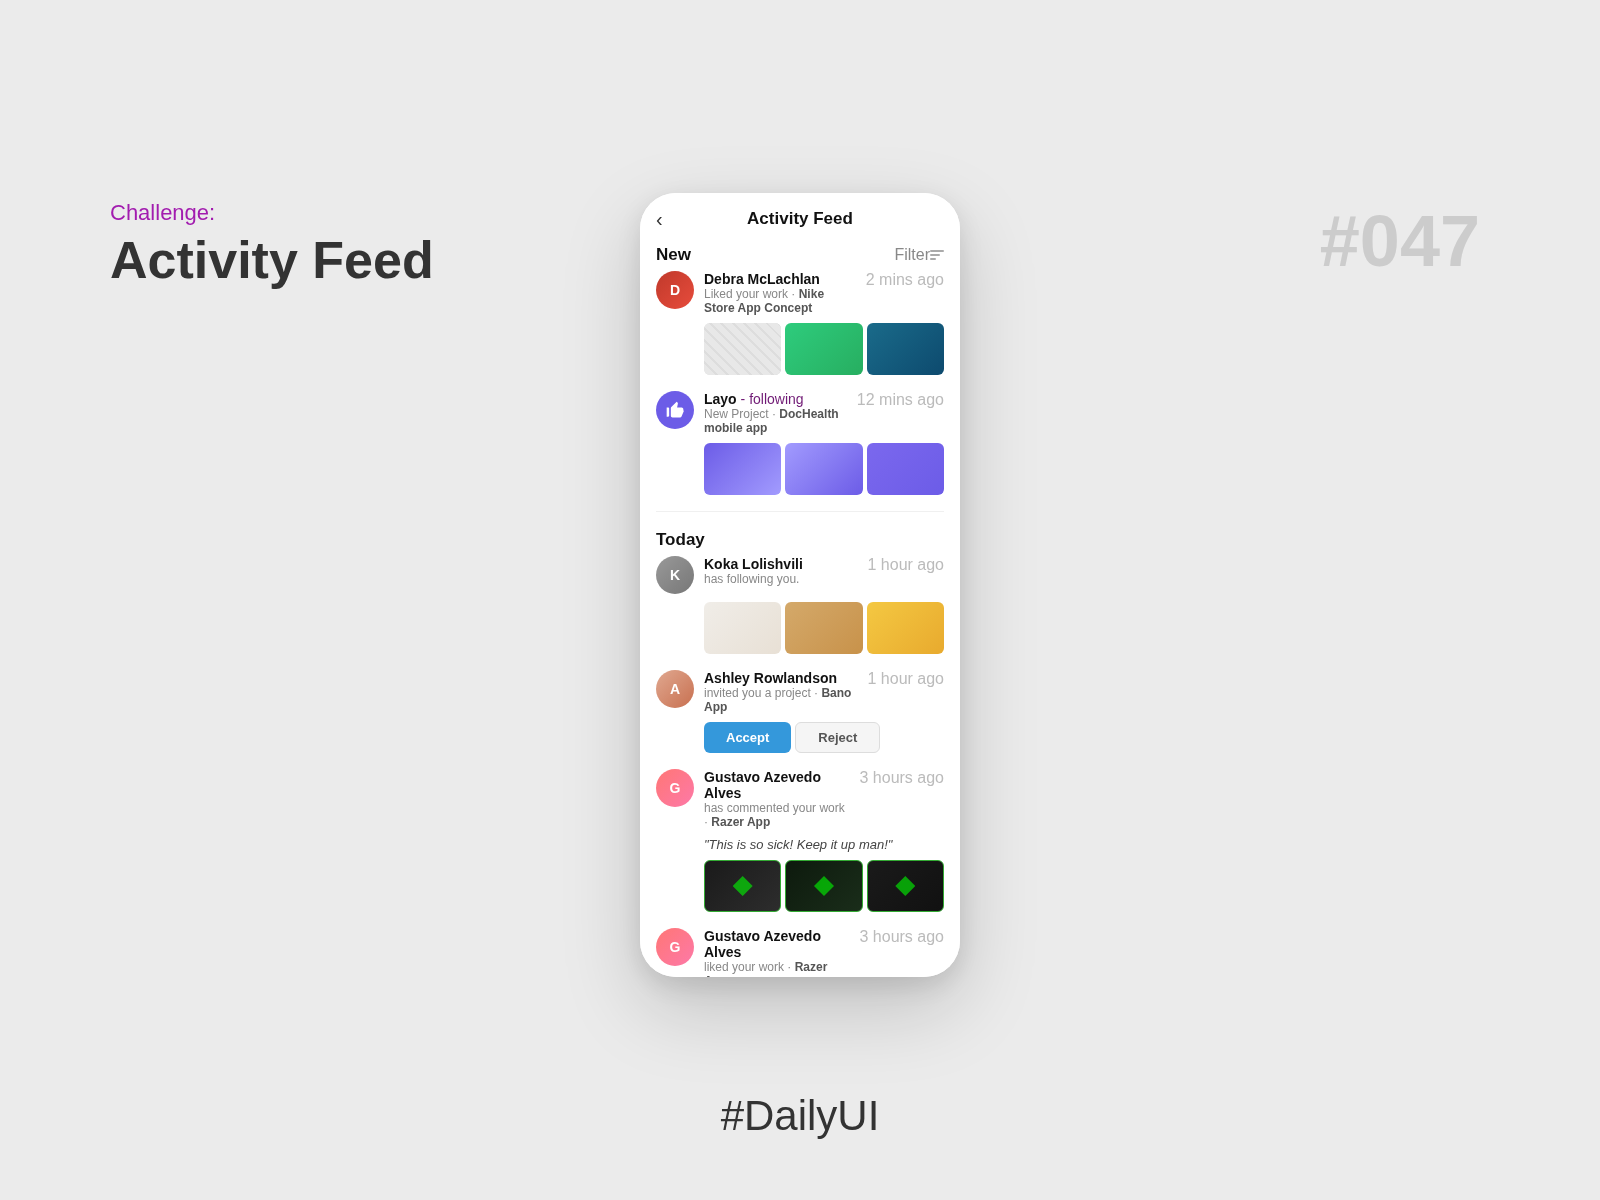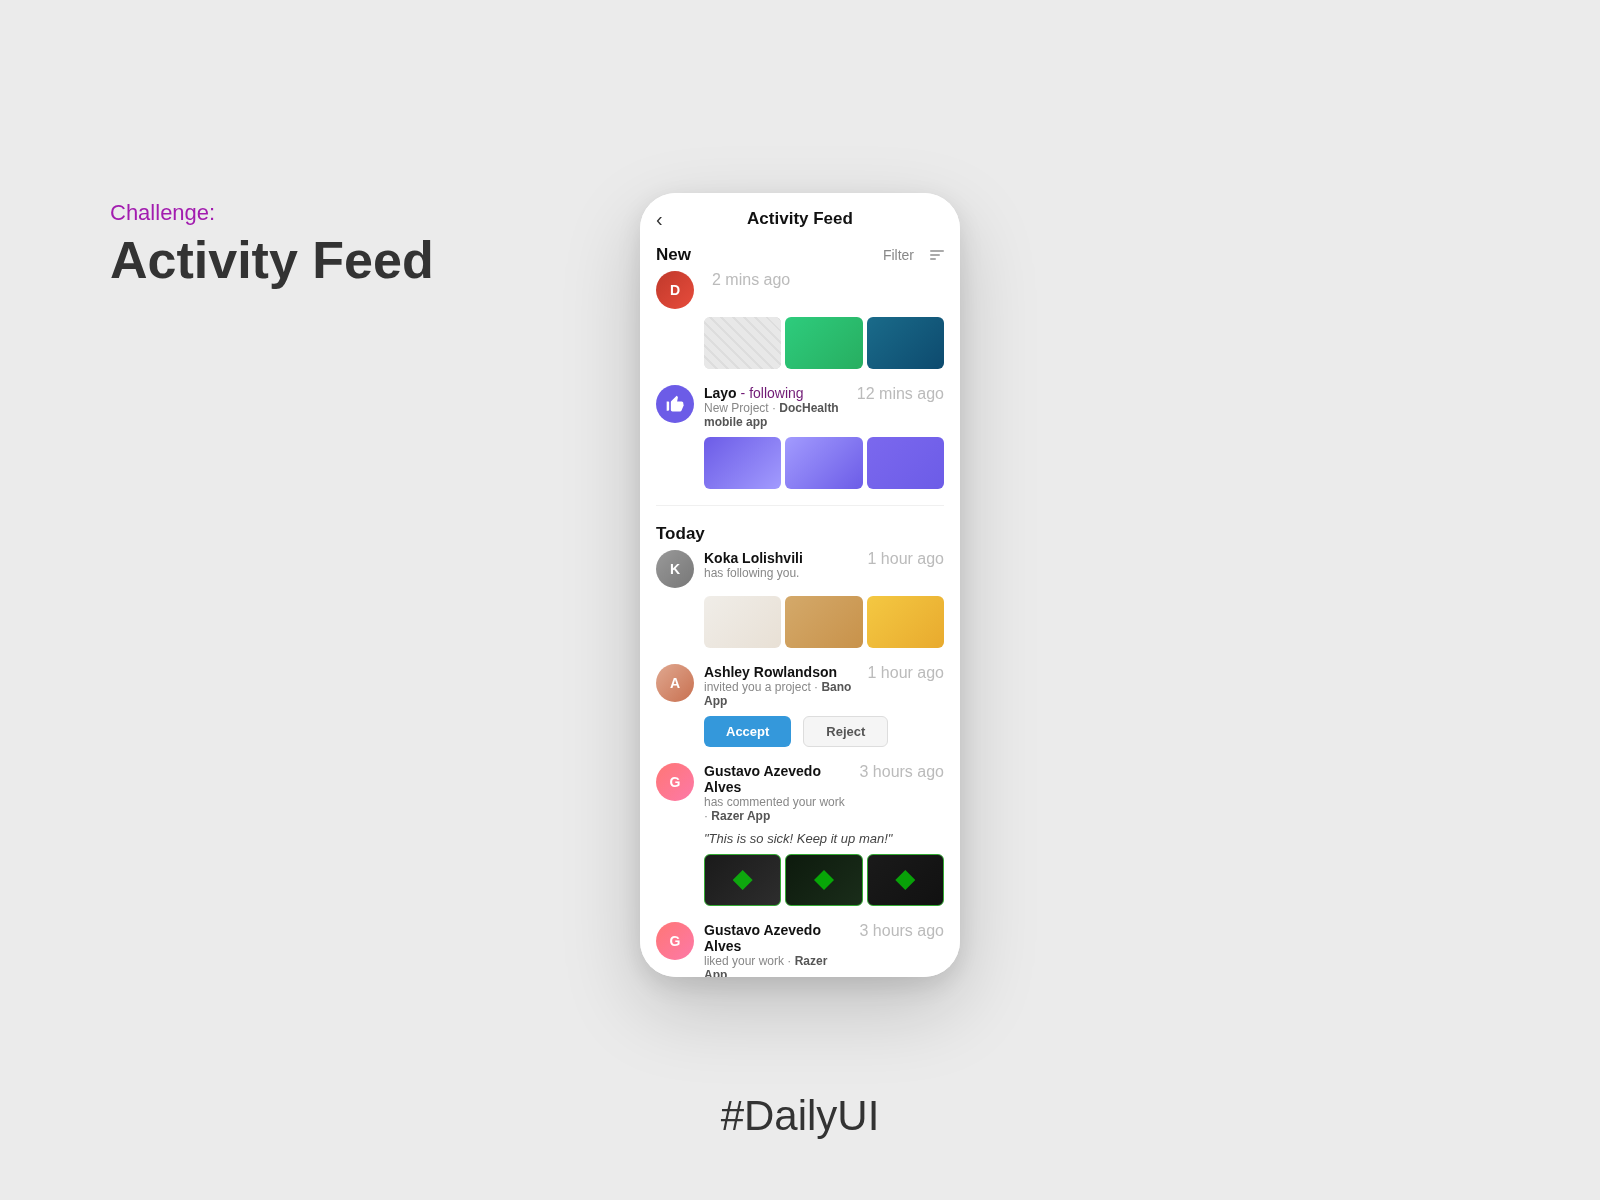--- a/index.html
+++ b/index.html
@@ -123,8 +123,8 @@
     .filter-btn {
       display: flex;
       align-items: center;
-      gap: 16px;
-      font-size: 14px;
+      gap: 0;
+      font-size: 16px;
       color: #888;
       cursor: pointer;
     }

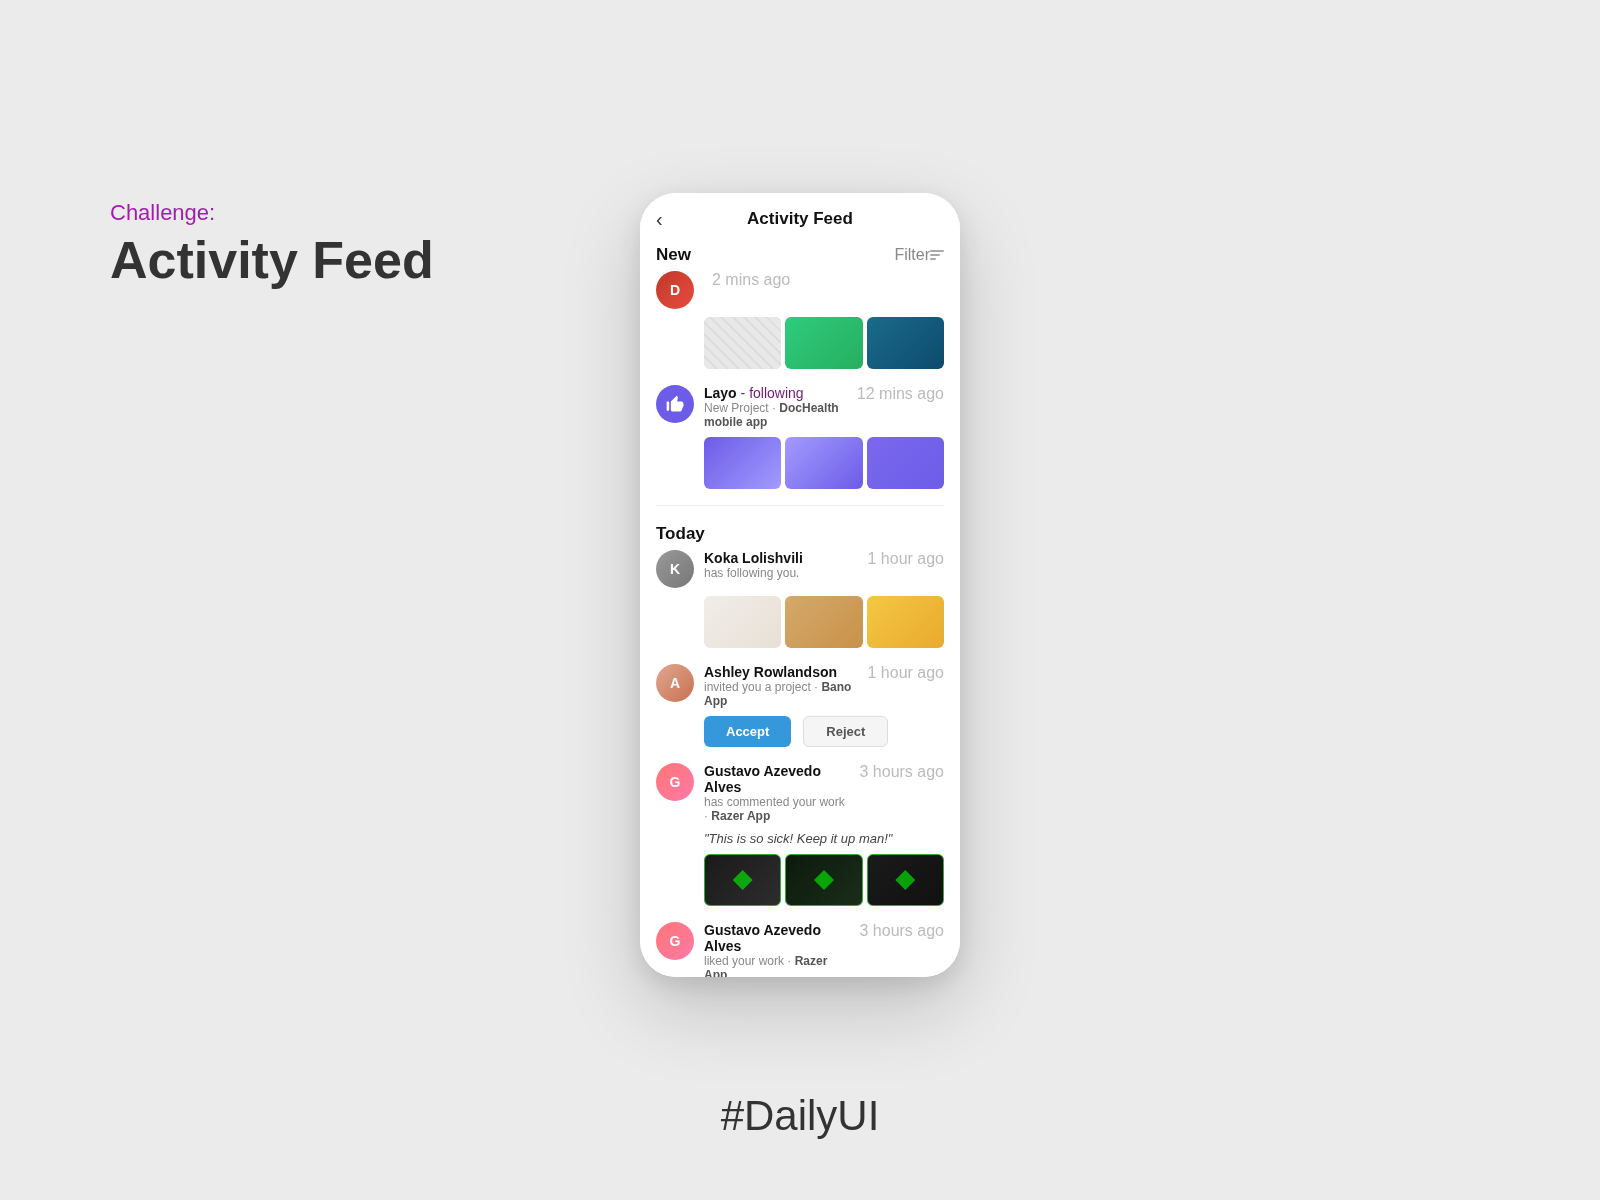--- a/index.html
+++ b/index.html
@@ -349,6 +349,12 @@
       <div class="feed-item">
         <div class="feed-item-header">
           <div class="avatar av-debra">D</div>
+          <div class="feed-meta">
+            <div class="feed-name">Debra McLachlan</div>
+            <div class="feed-action">
+              Liked your work · <span class="bold">Nike Store App Concept</span>
+            </div>
+          </div>
           <span class="feed-time">2 mins ago</span>
         </div>
         <div class="image-grid">

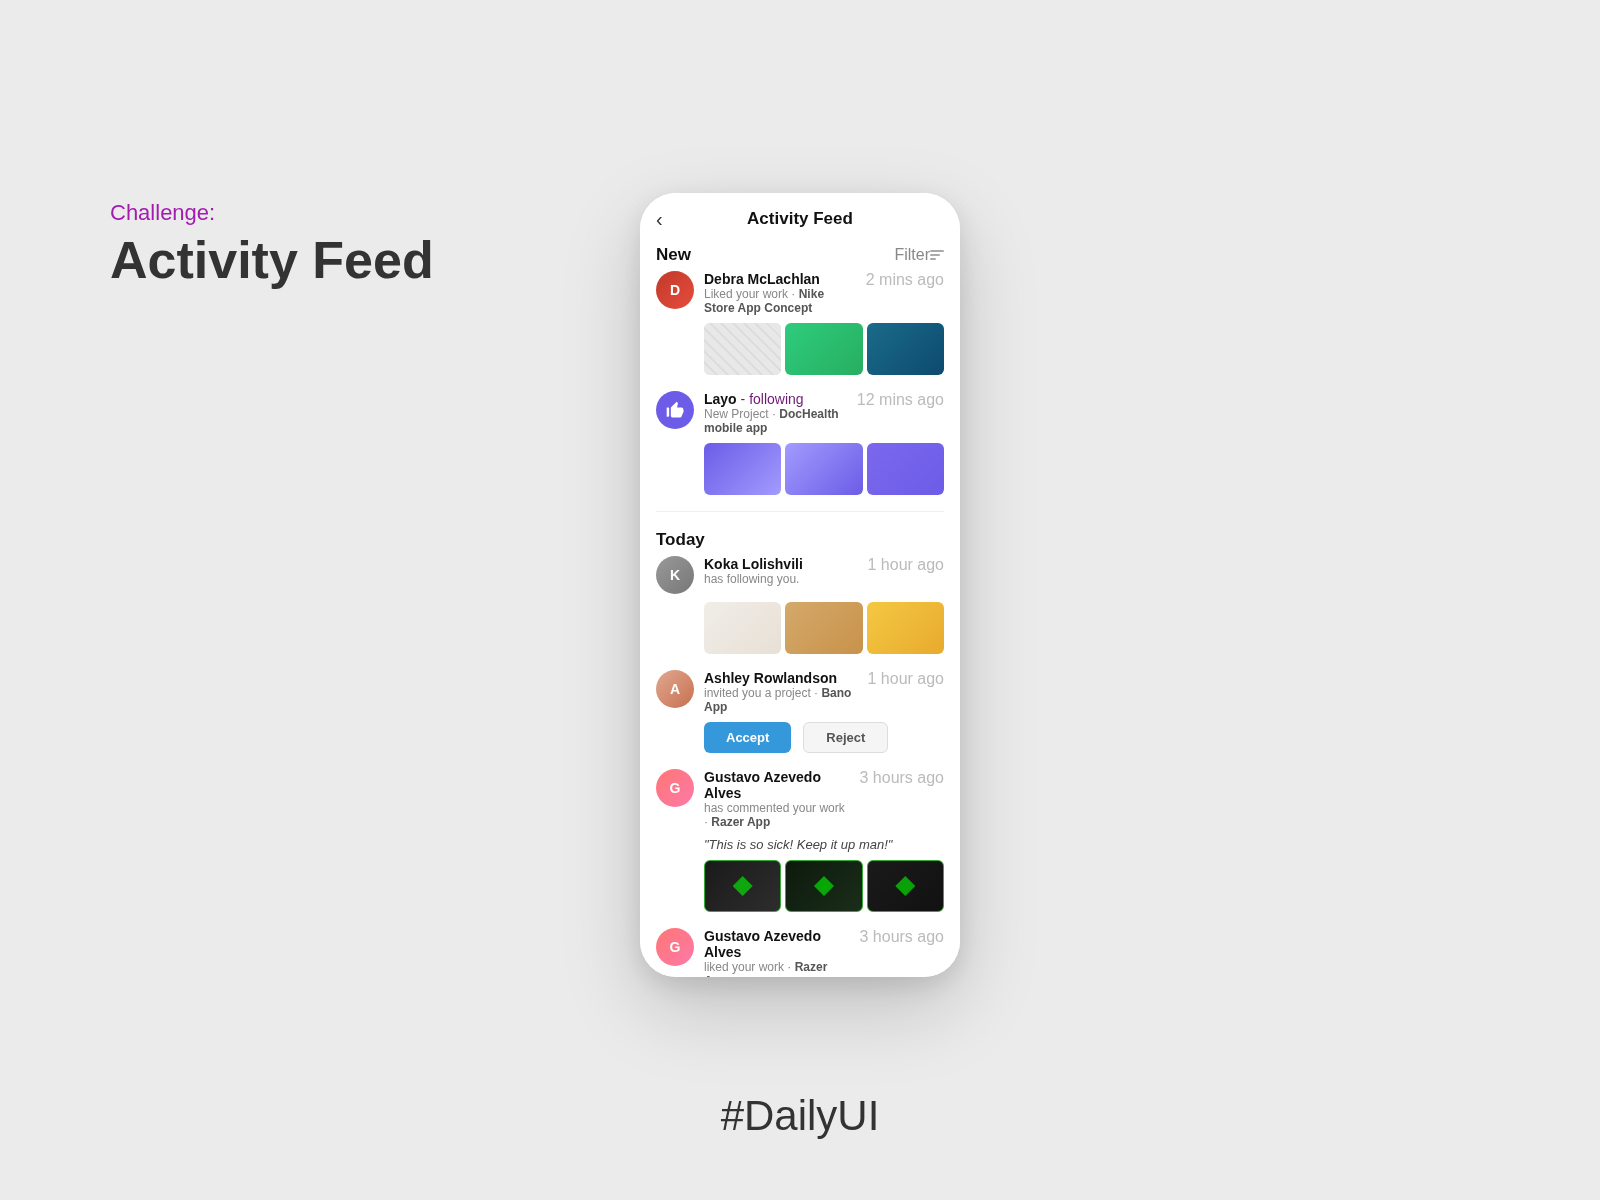--- a/index.html
+++ b/index.html
@@ -324,6 +324,7 @@
     <div class="challenge-title">Activity Feed</div>
   </div>
 
+  <div class="right-number">#047</div>
 
   <div class="phone">
 

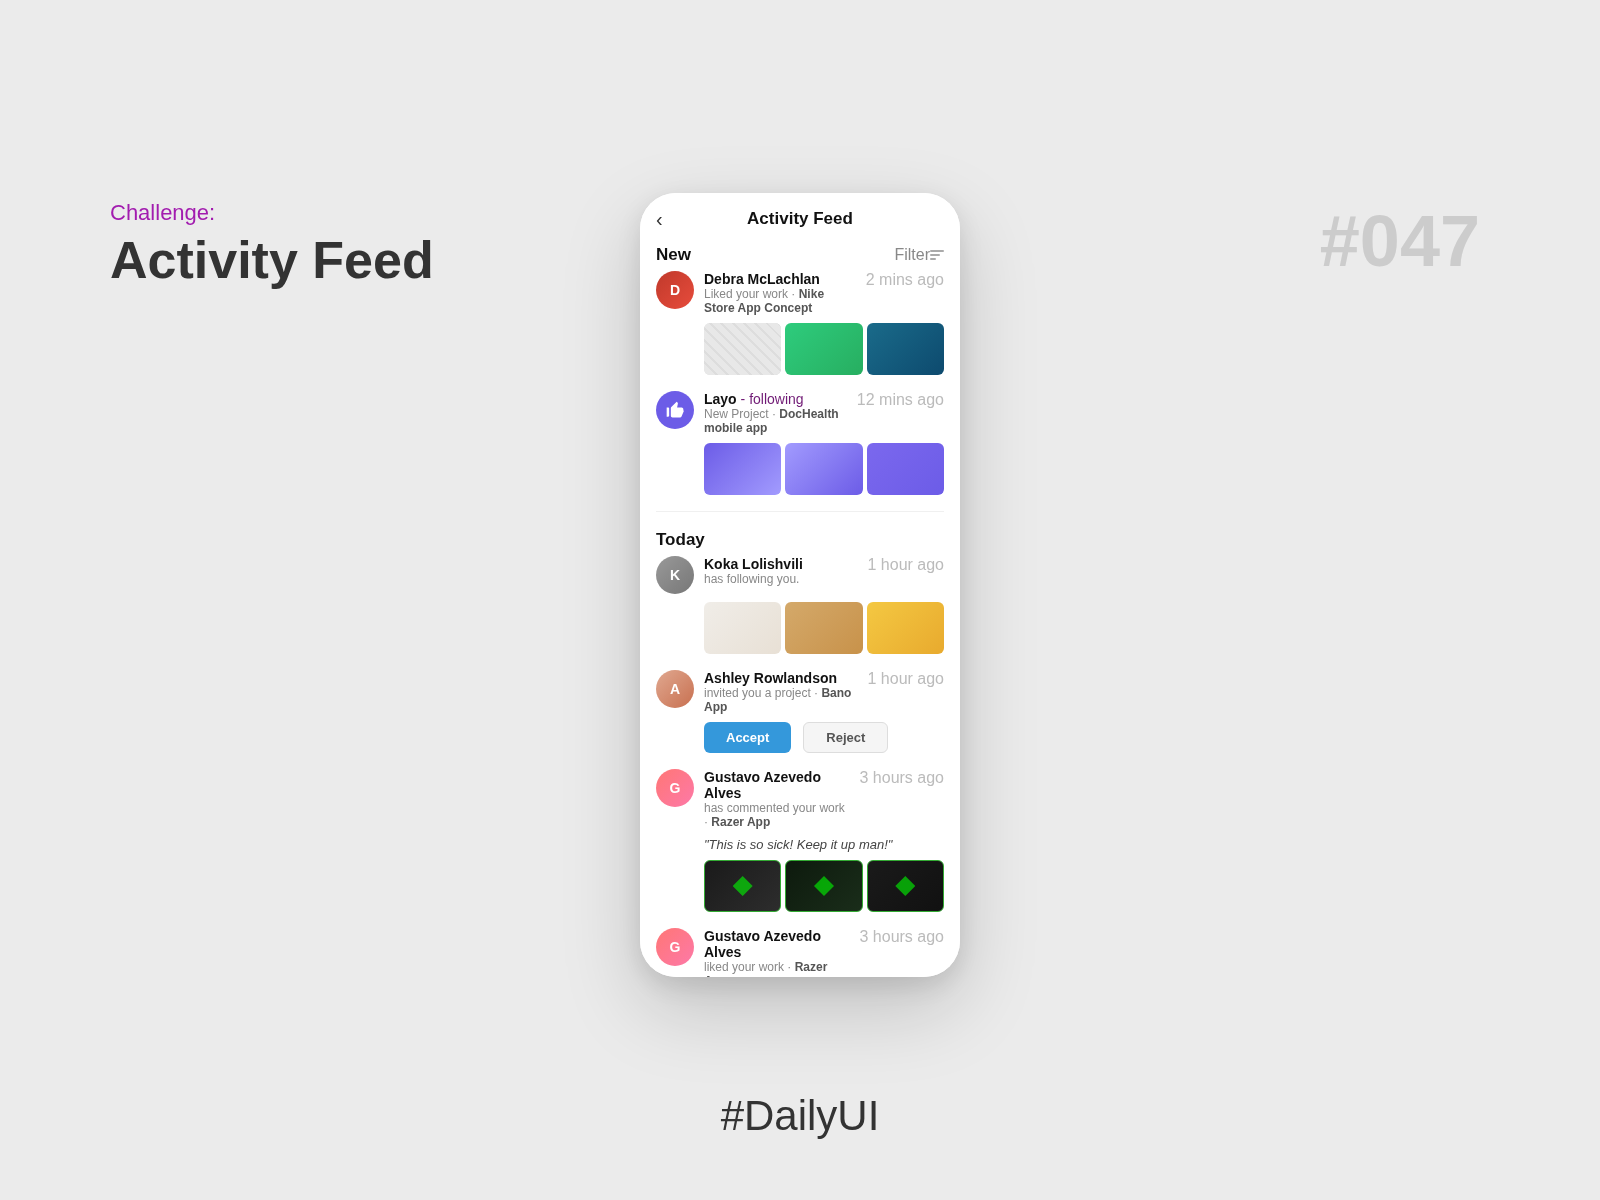--- a/index.html
+++ b/index.html
@@ -232,7 +232,7 @@
     
     .action-btns {
       display: flex;
-      gap: 12px;
+      gap: 4px;
       margin-left: 48px;
       margin-top: 8px;
     }

